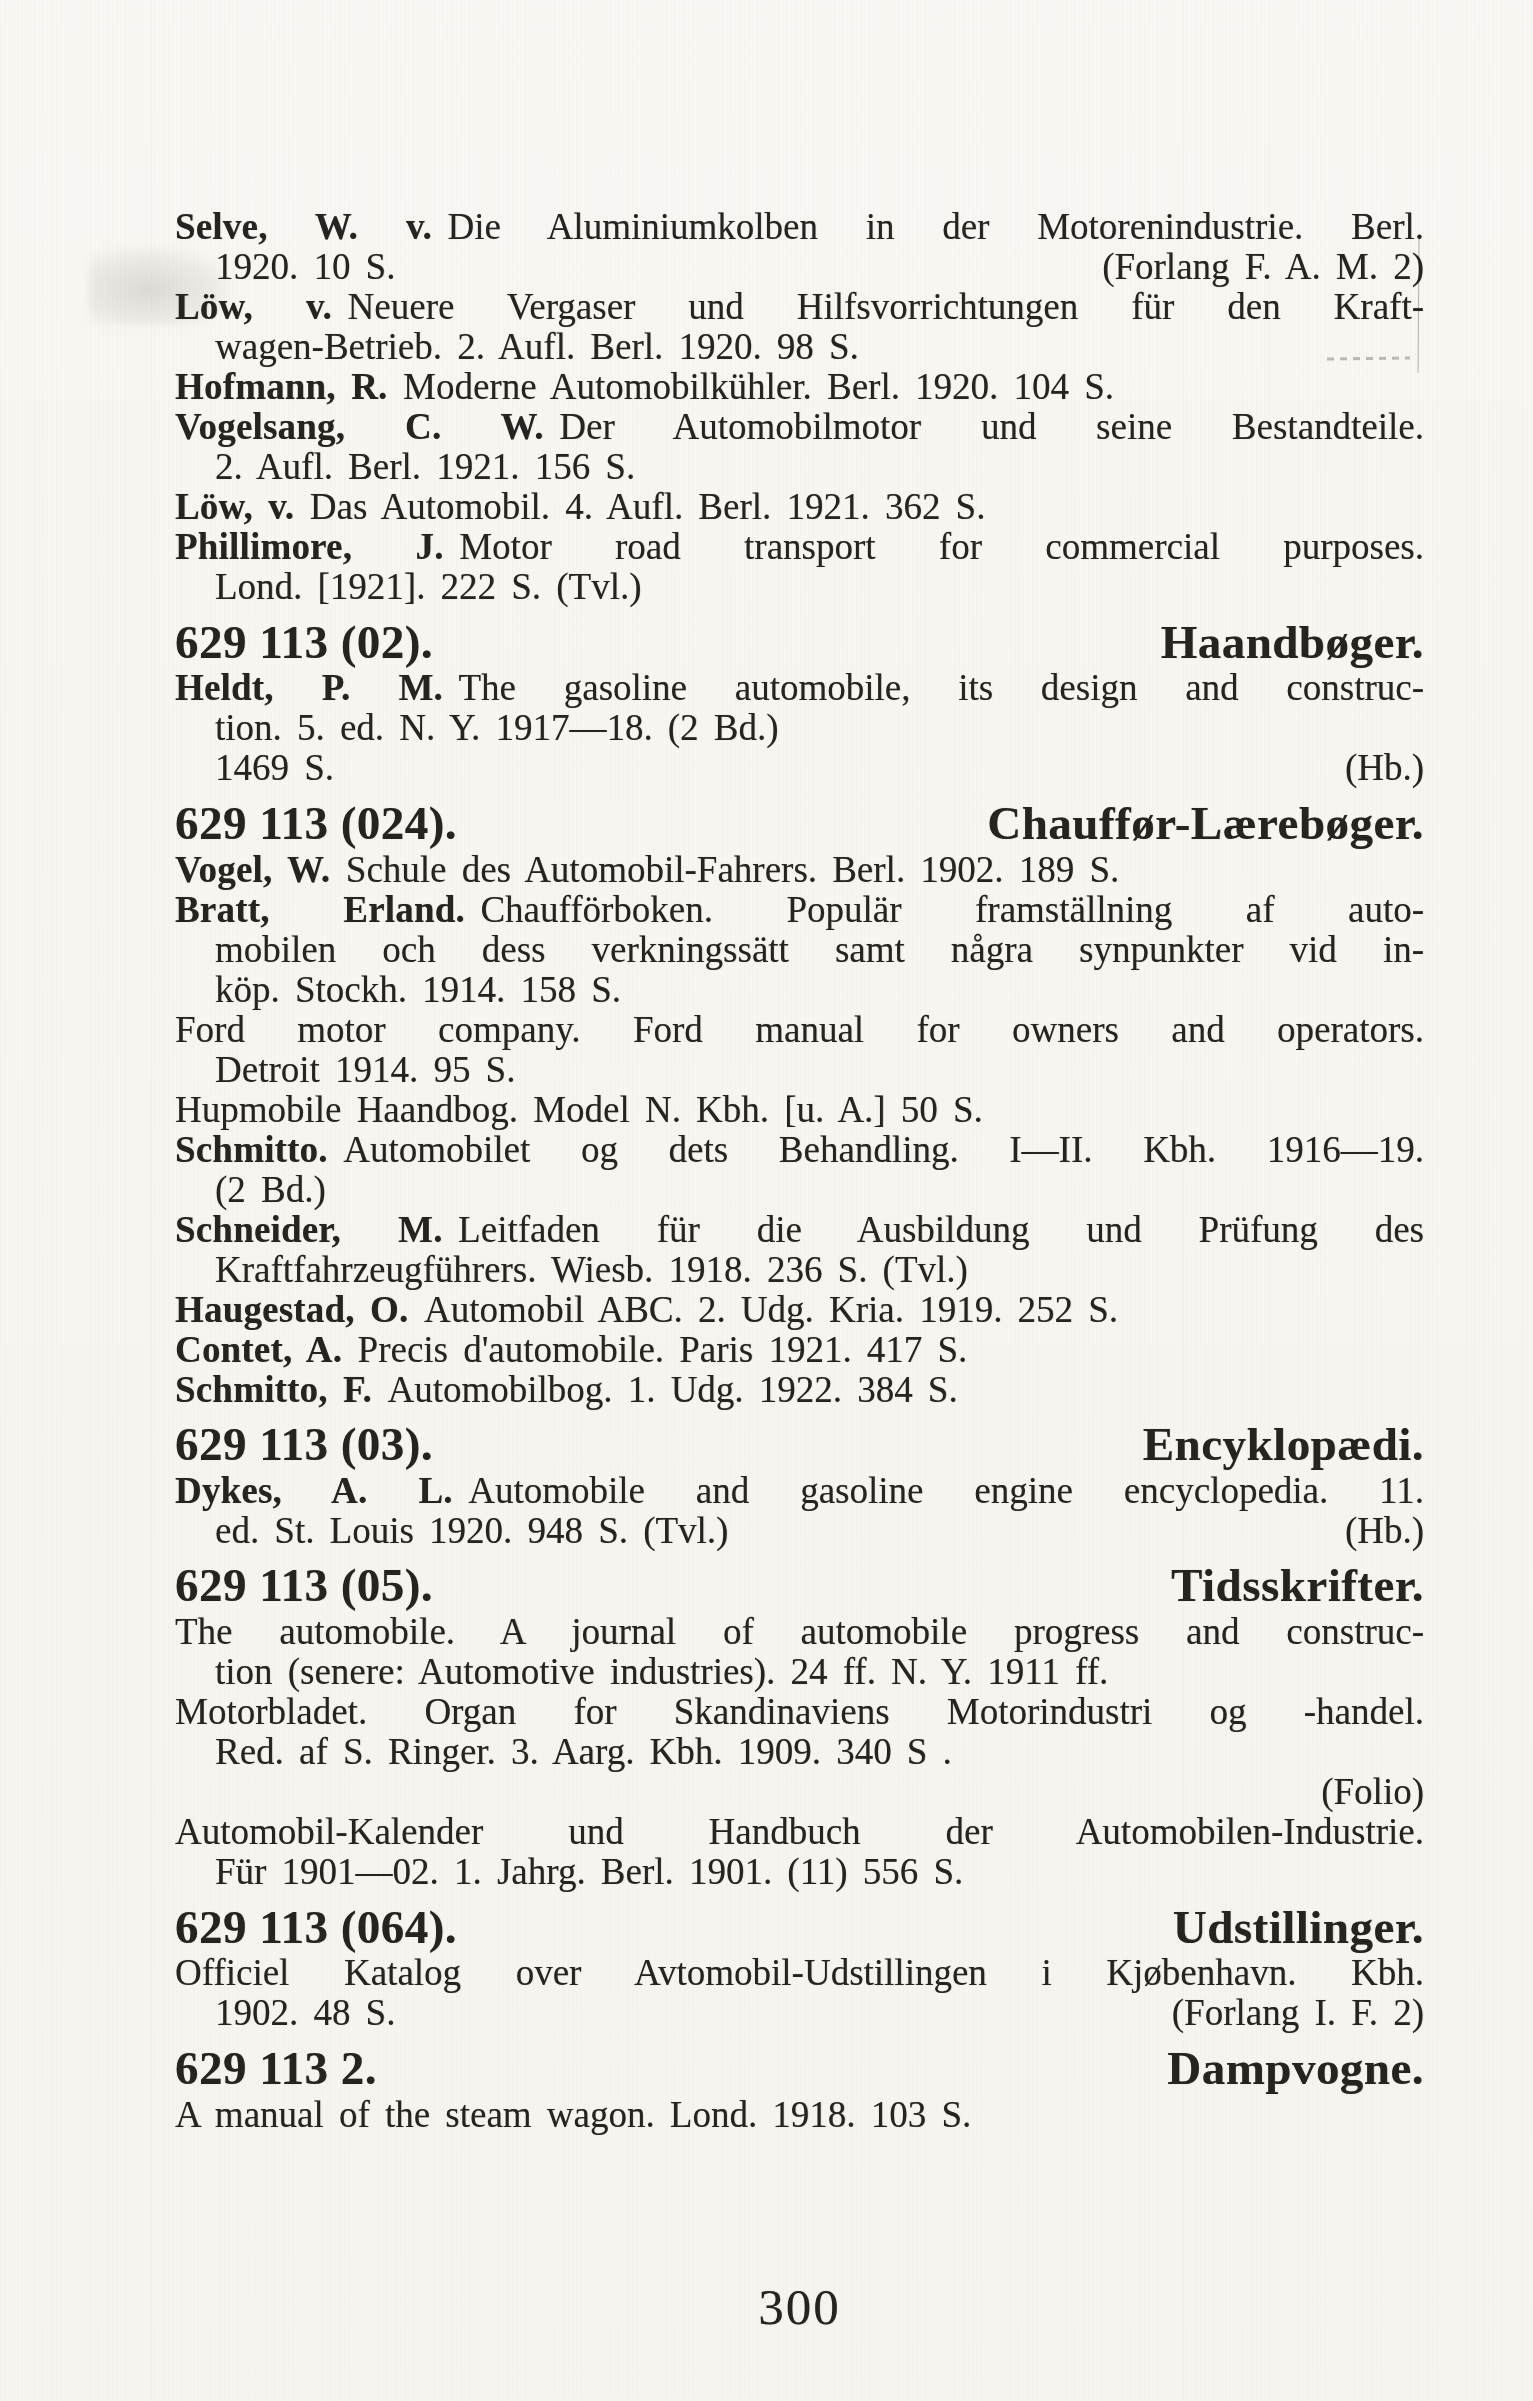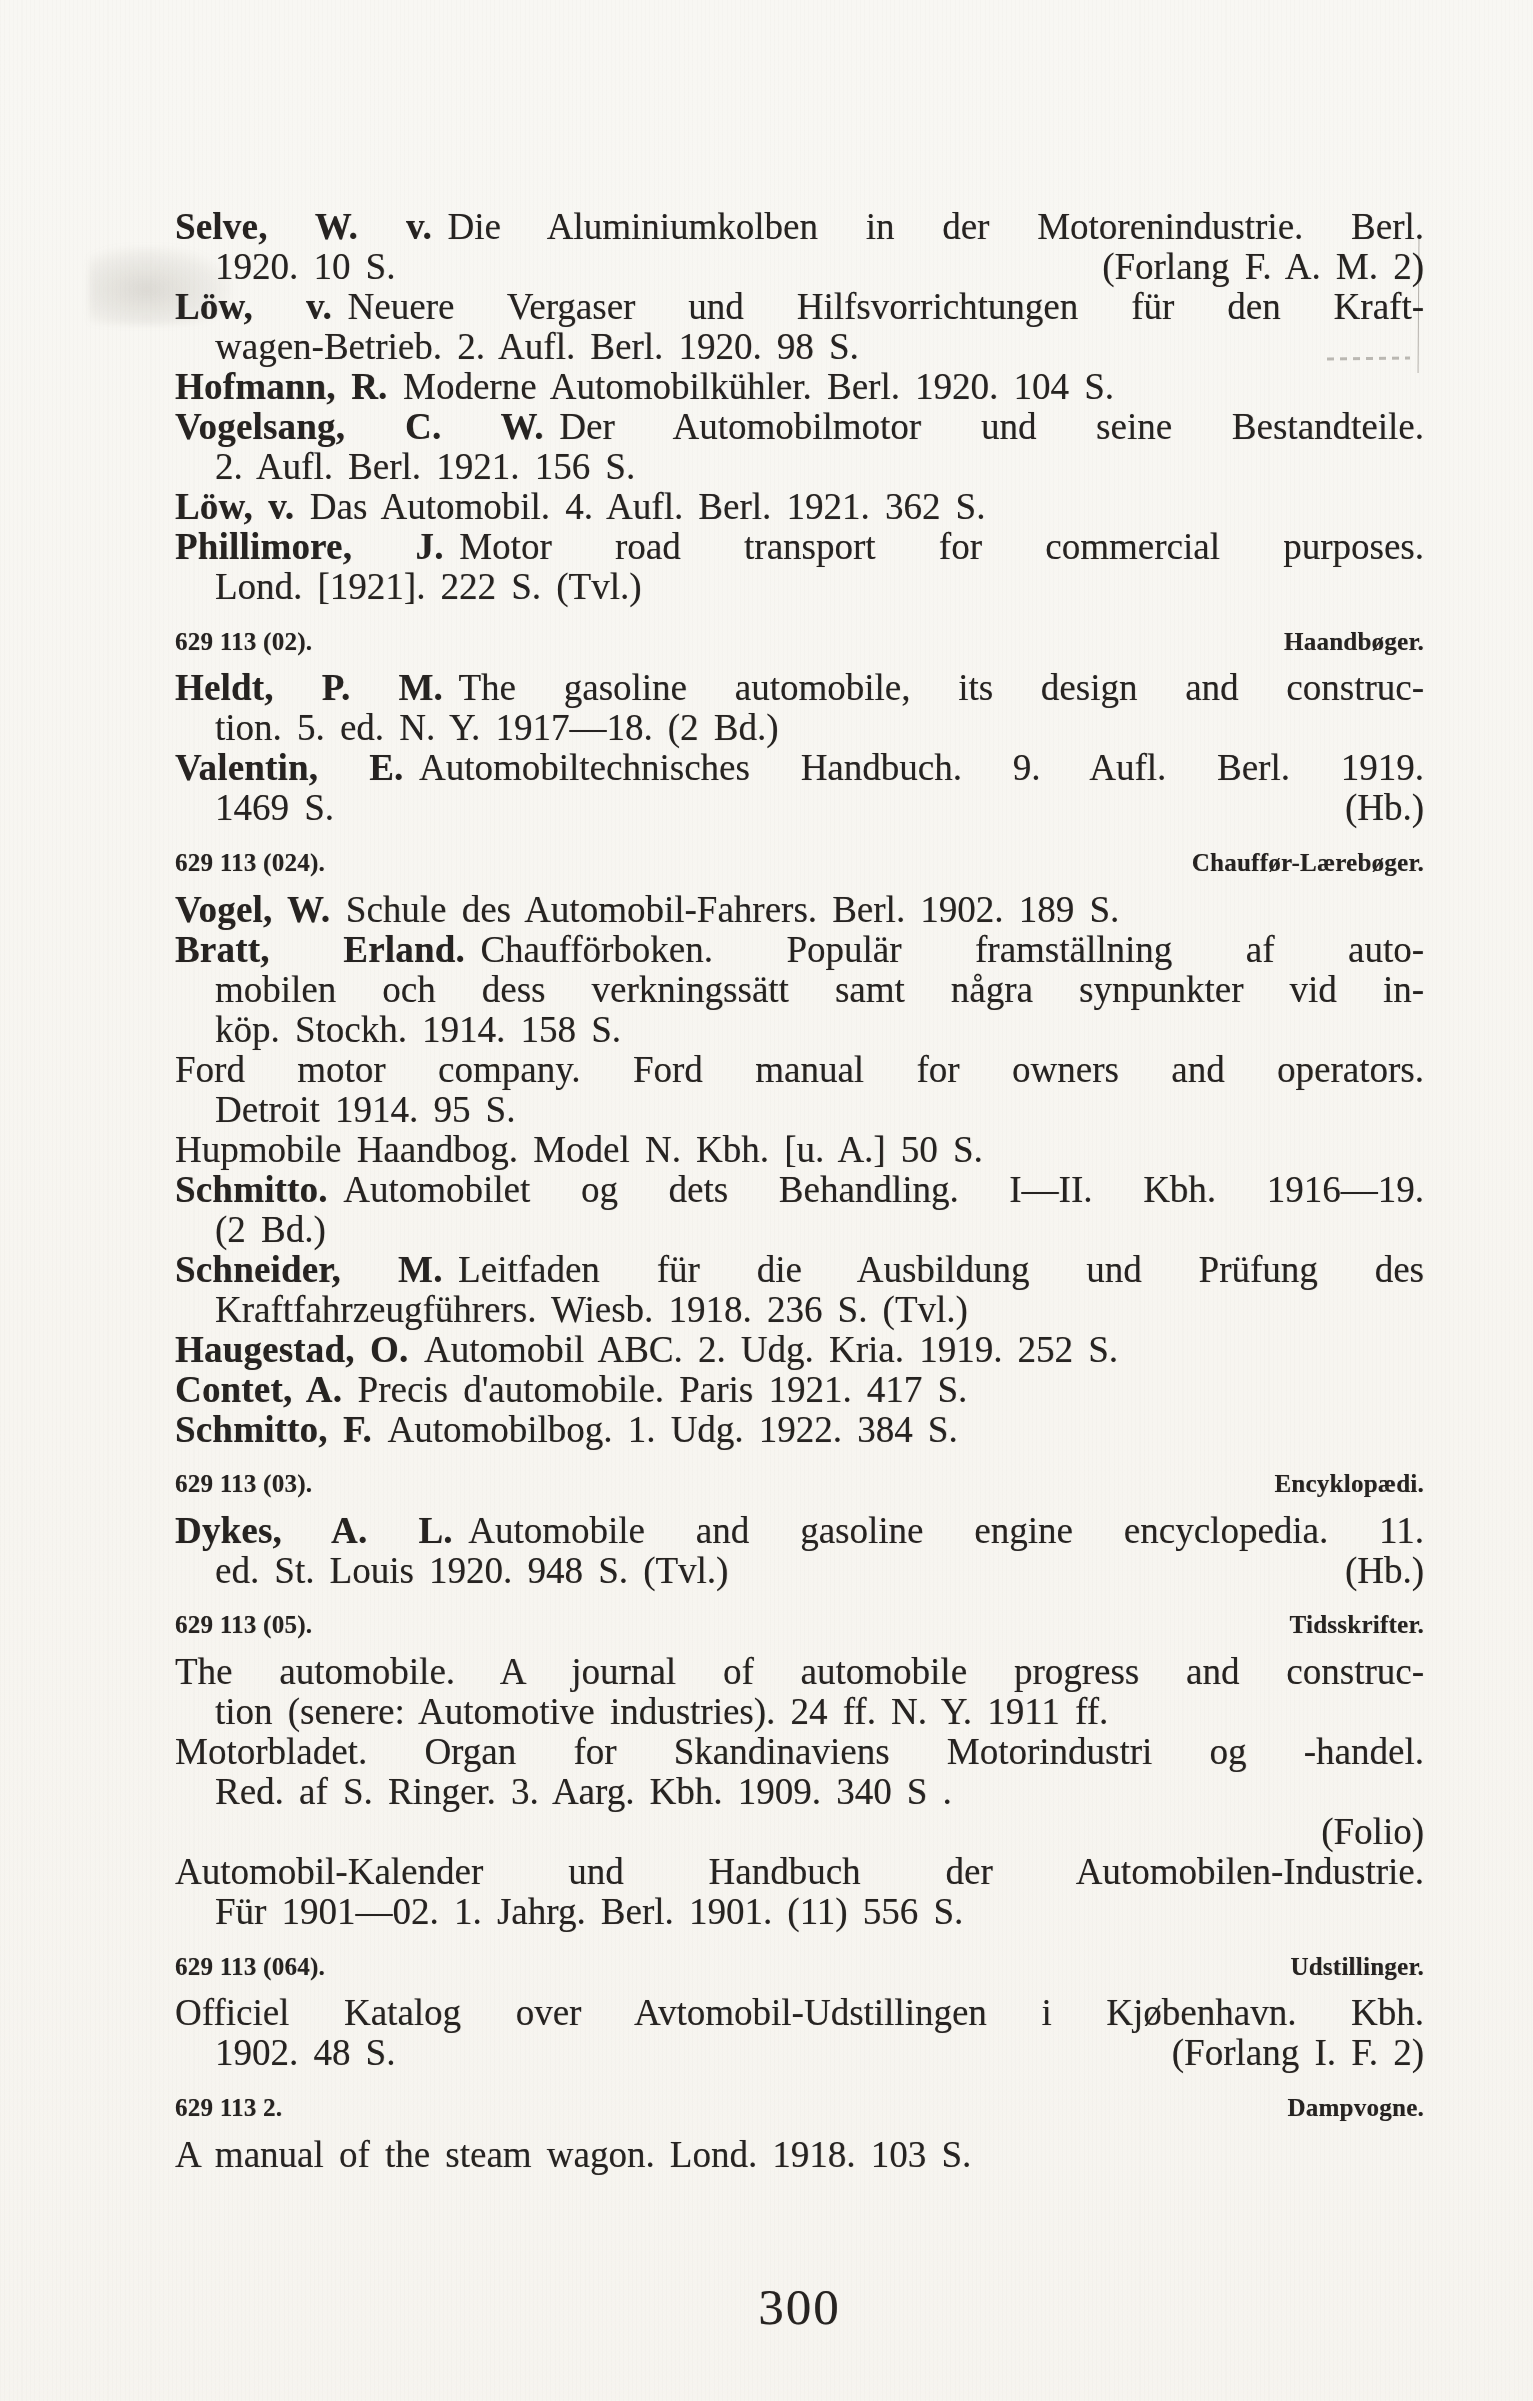--- a/index.html
+++ b/index.html
@@ -52,7 +52,7 @@
     justify-content: space-between;
     align-items: baseline;
     font-weight: 700;
-    font-size: 25px;
+    font-size: 47px;
     line-height: 44px;
     margin: 12.5px 0 4.8px 0;
     letter-spacing: 0.01em;

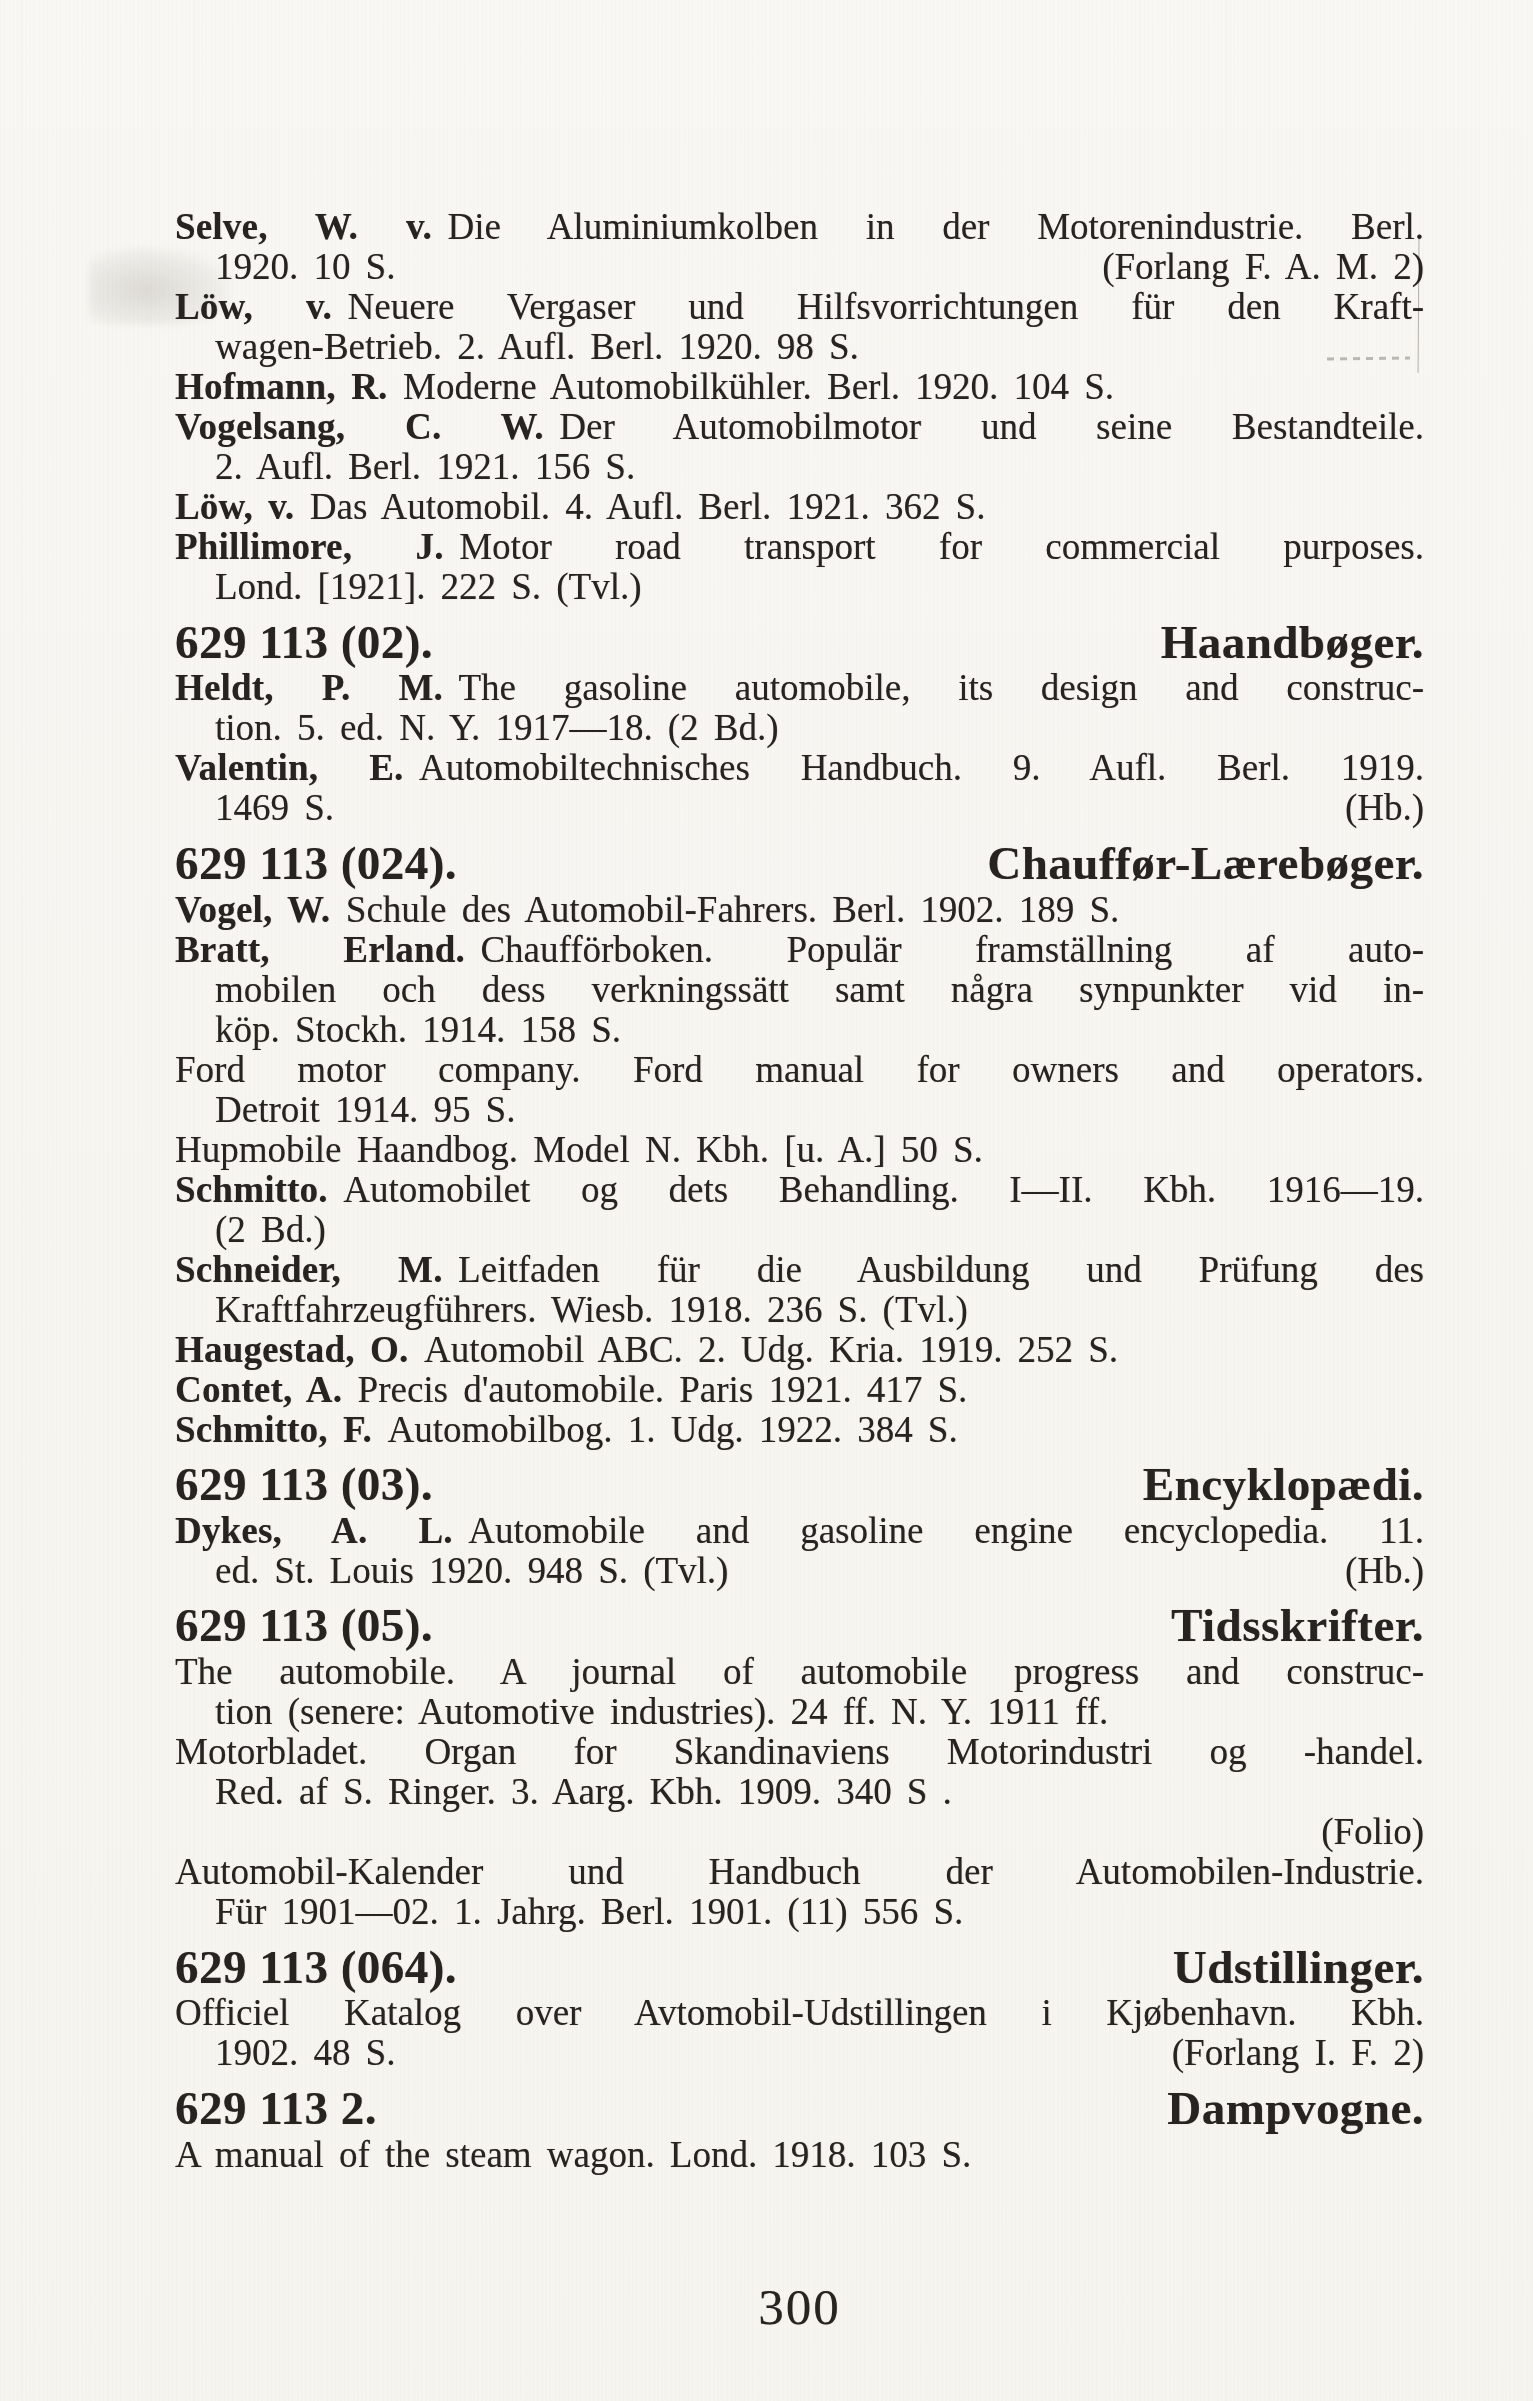--- a/index.html
+++ b/index.html
@@ -137,7 +137,6 @@
         <div class="line cont last"><span class="txt">tion. 5. ed. N. Y. 1917—18. (2 Bd.)</span></div>
       </div>
       <div class="entry">
-        <div class="line just"><span class="author">Valentin, E.</span><span class="txt">Automobiltechnisches Handbuch. 9. Aufl. Berl. 1919.</span></div>
         <div class="line cont last"><span class="tail">(Hb.)</span><span class="txt">1469 S.</span></div>
       </div>
       <div class="heading">

